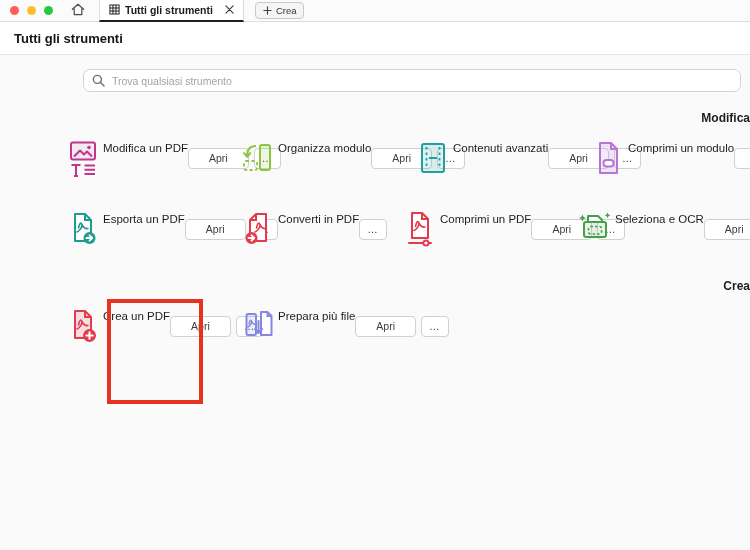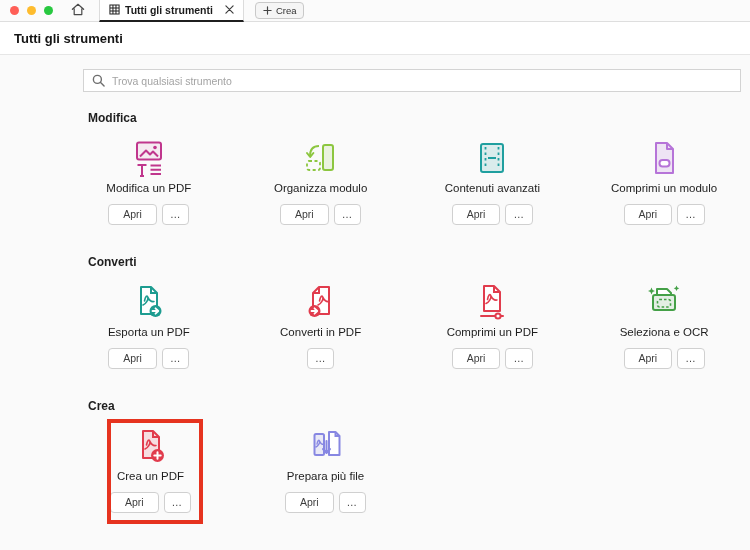--- a/index.html
+++ b/index.html
@@ -30,7 +30,7 @@
   .content{padding-top:14px;}
   .searchwrap{position:relative;margin-left:83px;width:658px;}
   .searchwrap input{width:100%;box-sizing:border-box;height:23px;
-    border:1px solid #d3d3d3;border-radius:0;background:#fff;
+    border:1px solid #d3d3d3;border-radius:7px;background:#fff;
     padding:0 8px 0 28px;font-size:10.5px;color:#333;outline:none;font-family:inherit;}
   .searchwrap input::placeholder{color:#a3a3a3;}
   .search-icon{position:absolute;left:9px;top:5px;line-height:0;}

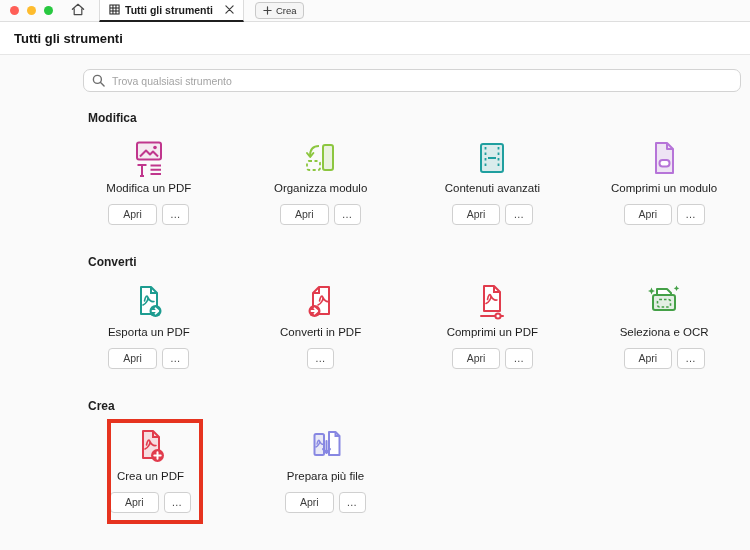--- a/index.html
+++ b/index.html
@@ -37,7 +37,7 @@
   
   #sections > .section{margin-top:31px;}
   #sections > .section:first-child{margin-top:20px;}
-  .section-heading{font-size:12px;font-weight:700;color:#1e1e1e;margin:0 0 0 88px;line-height:13px;}
+  .section-heading{font-size:12px;font-weight:700;color:#1e1e1e;margin:0 0 0 88px;line-height:13px;text-align:right;}
   .tools-row{display:flex;margin-left:63px;margin-top:13px;}
   .tool-cell{width:175px;display:flex;flex-direction:column;align-items:center;position:relative;}
   .tool-icon{width:40px;height:40px;line-height:0;}

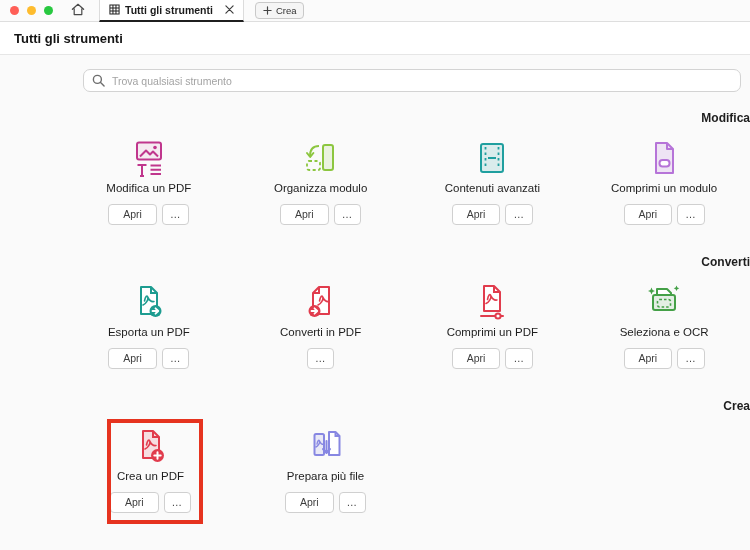--- a/index.html
+++ b/index.html
@@ -39,7 +39,7 @@
   #sections > .section:first-child{margin-top:20px;}
   .section-heading{font-size:12px;font-weight:700;color:#1e1e1e;margin:0 0 0 88px;line-height:13px;text-align:right;}
   .tools-row{display:flex;margin-left:63px;margin-top:13px;}
-  .tool-cell{width:175px;display:flex;flex-direction:column;align-items:center;position:relative;}
+  .tool-cell{width:175px;display:flex;flex-direction:row;align-items:flex-start;position:relative;}
   .tool-icon{width:40px;height:40px;line-height:0;}
   .tool-label{margin-top:4px;font-size:11.5px;color:#1d1d1d;white-space:nowrap;}
   .tool-buttons{margin-top:10px;display:flex;gap:5px;align-items:center;}

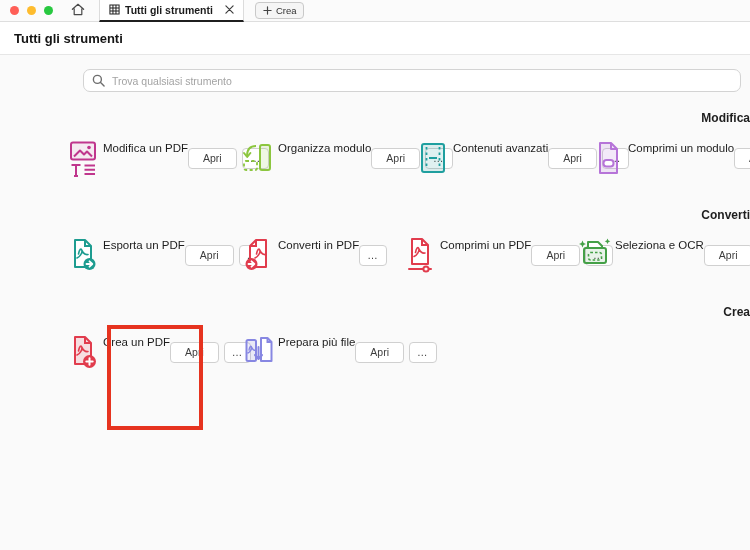--- a/index.html
+++ b/index.html
@@ -44,7 +44,7 @@
   .tool-label{margin-top:4px;font-size:11.5px;color:#1d1d1d;white-space:nowrap;}
   .tool-buttons{margin-top:10px;display:flex;gap:5px;align-items:center;}
   .btn{background:#fff;border:1px solid #d0d0d0;border-radius:4px;font-size:10.5px;
-    color:#3d3d3d;padding:3px 14px;height:21px;box-sizing:border-box;
+    color:#3d3d3d;padding:3px 20px;height:21px;box-sizing:border-box;
     font-family:inherit;cursor:pointer;white-space:nowrap;line-height:13px;}
   .btn.more{padding:3px 7px;letter-spacing:1px;}
   .highlight-frame{position:absolute;top:-7px;left:calc(50% + 4px);

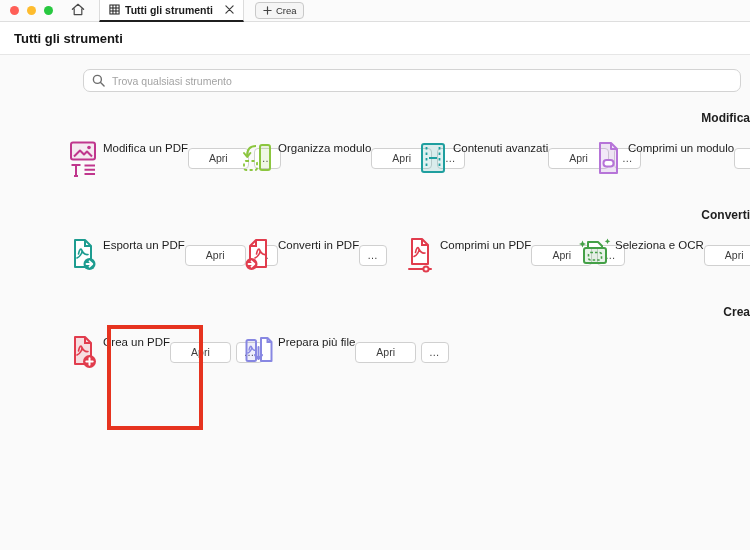--- a/index.html
+++ b/index.html
@@ -171,7 +171,6 @@
   </section>
 
   <section class="section">
-    <h2 class="section-heading">Converti</h2>
     <div class="tools-row">
   <div class="tool-cell">
 

